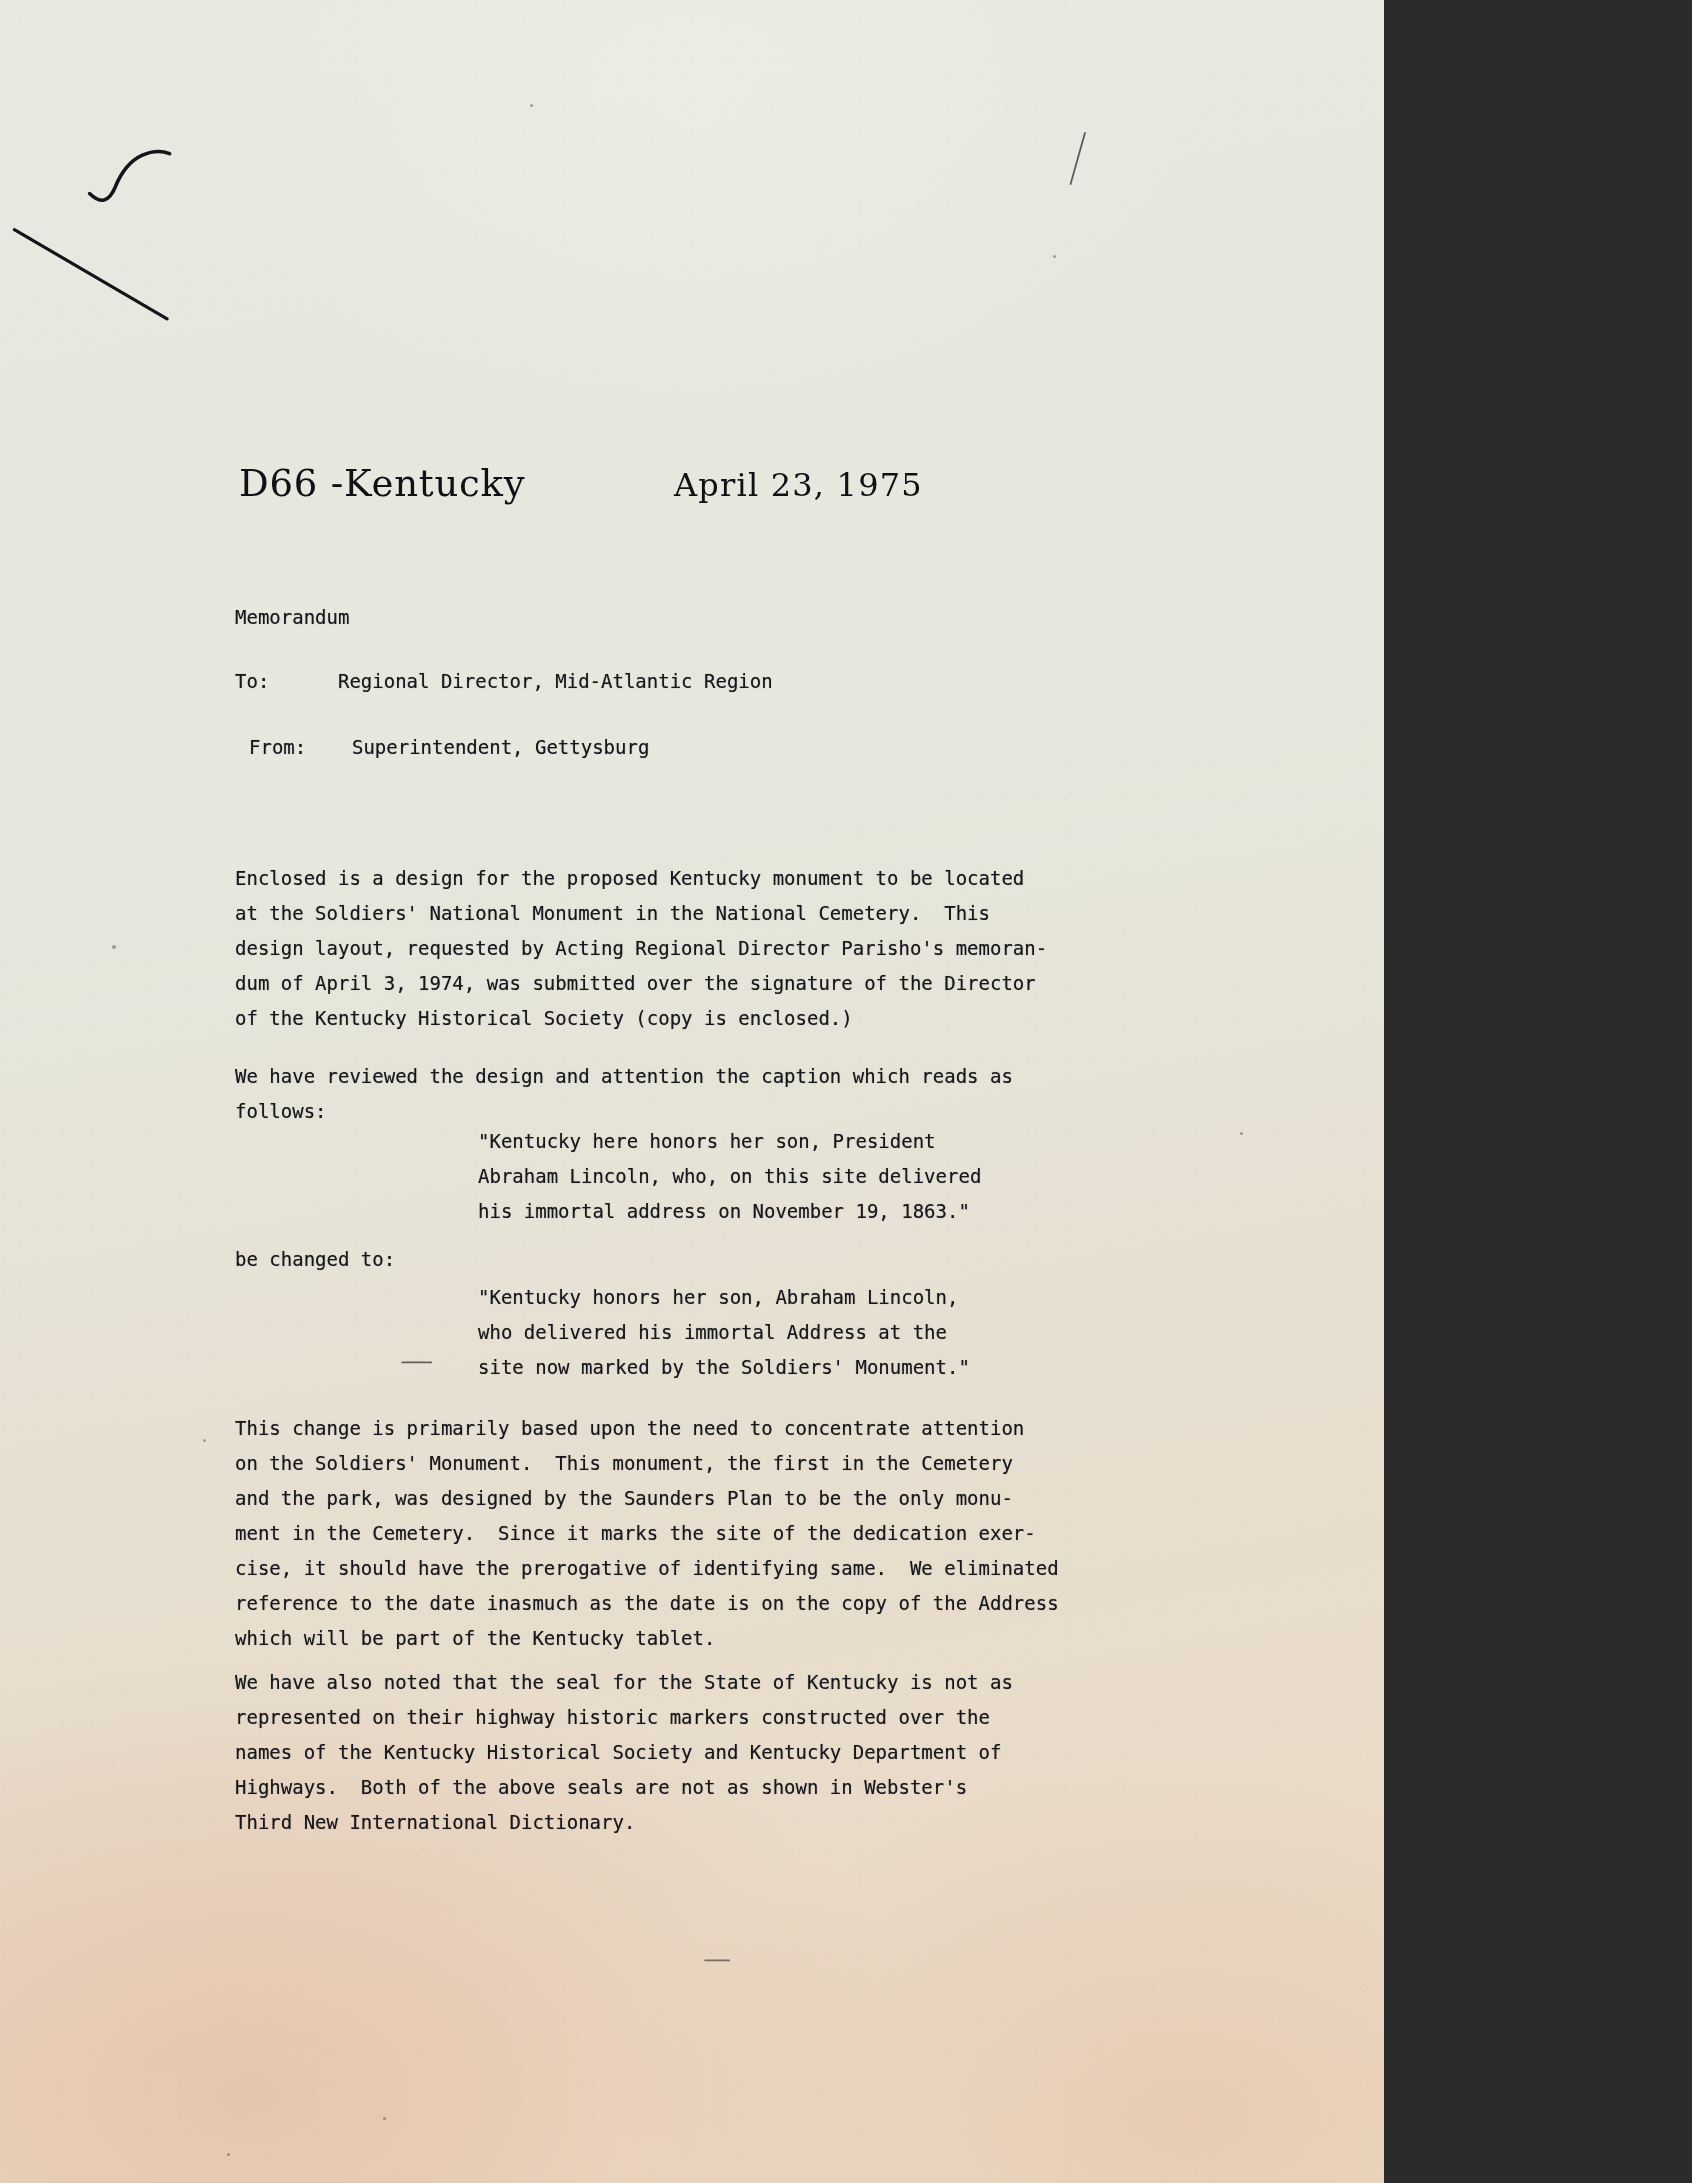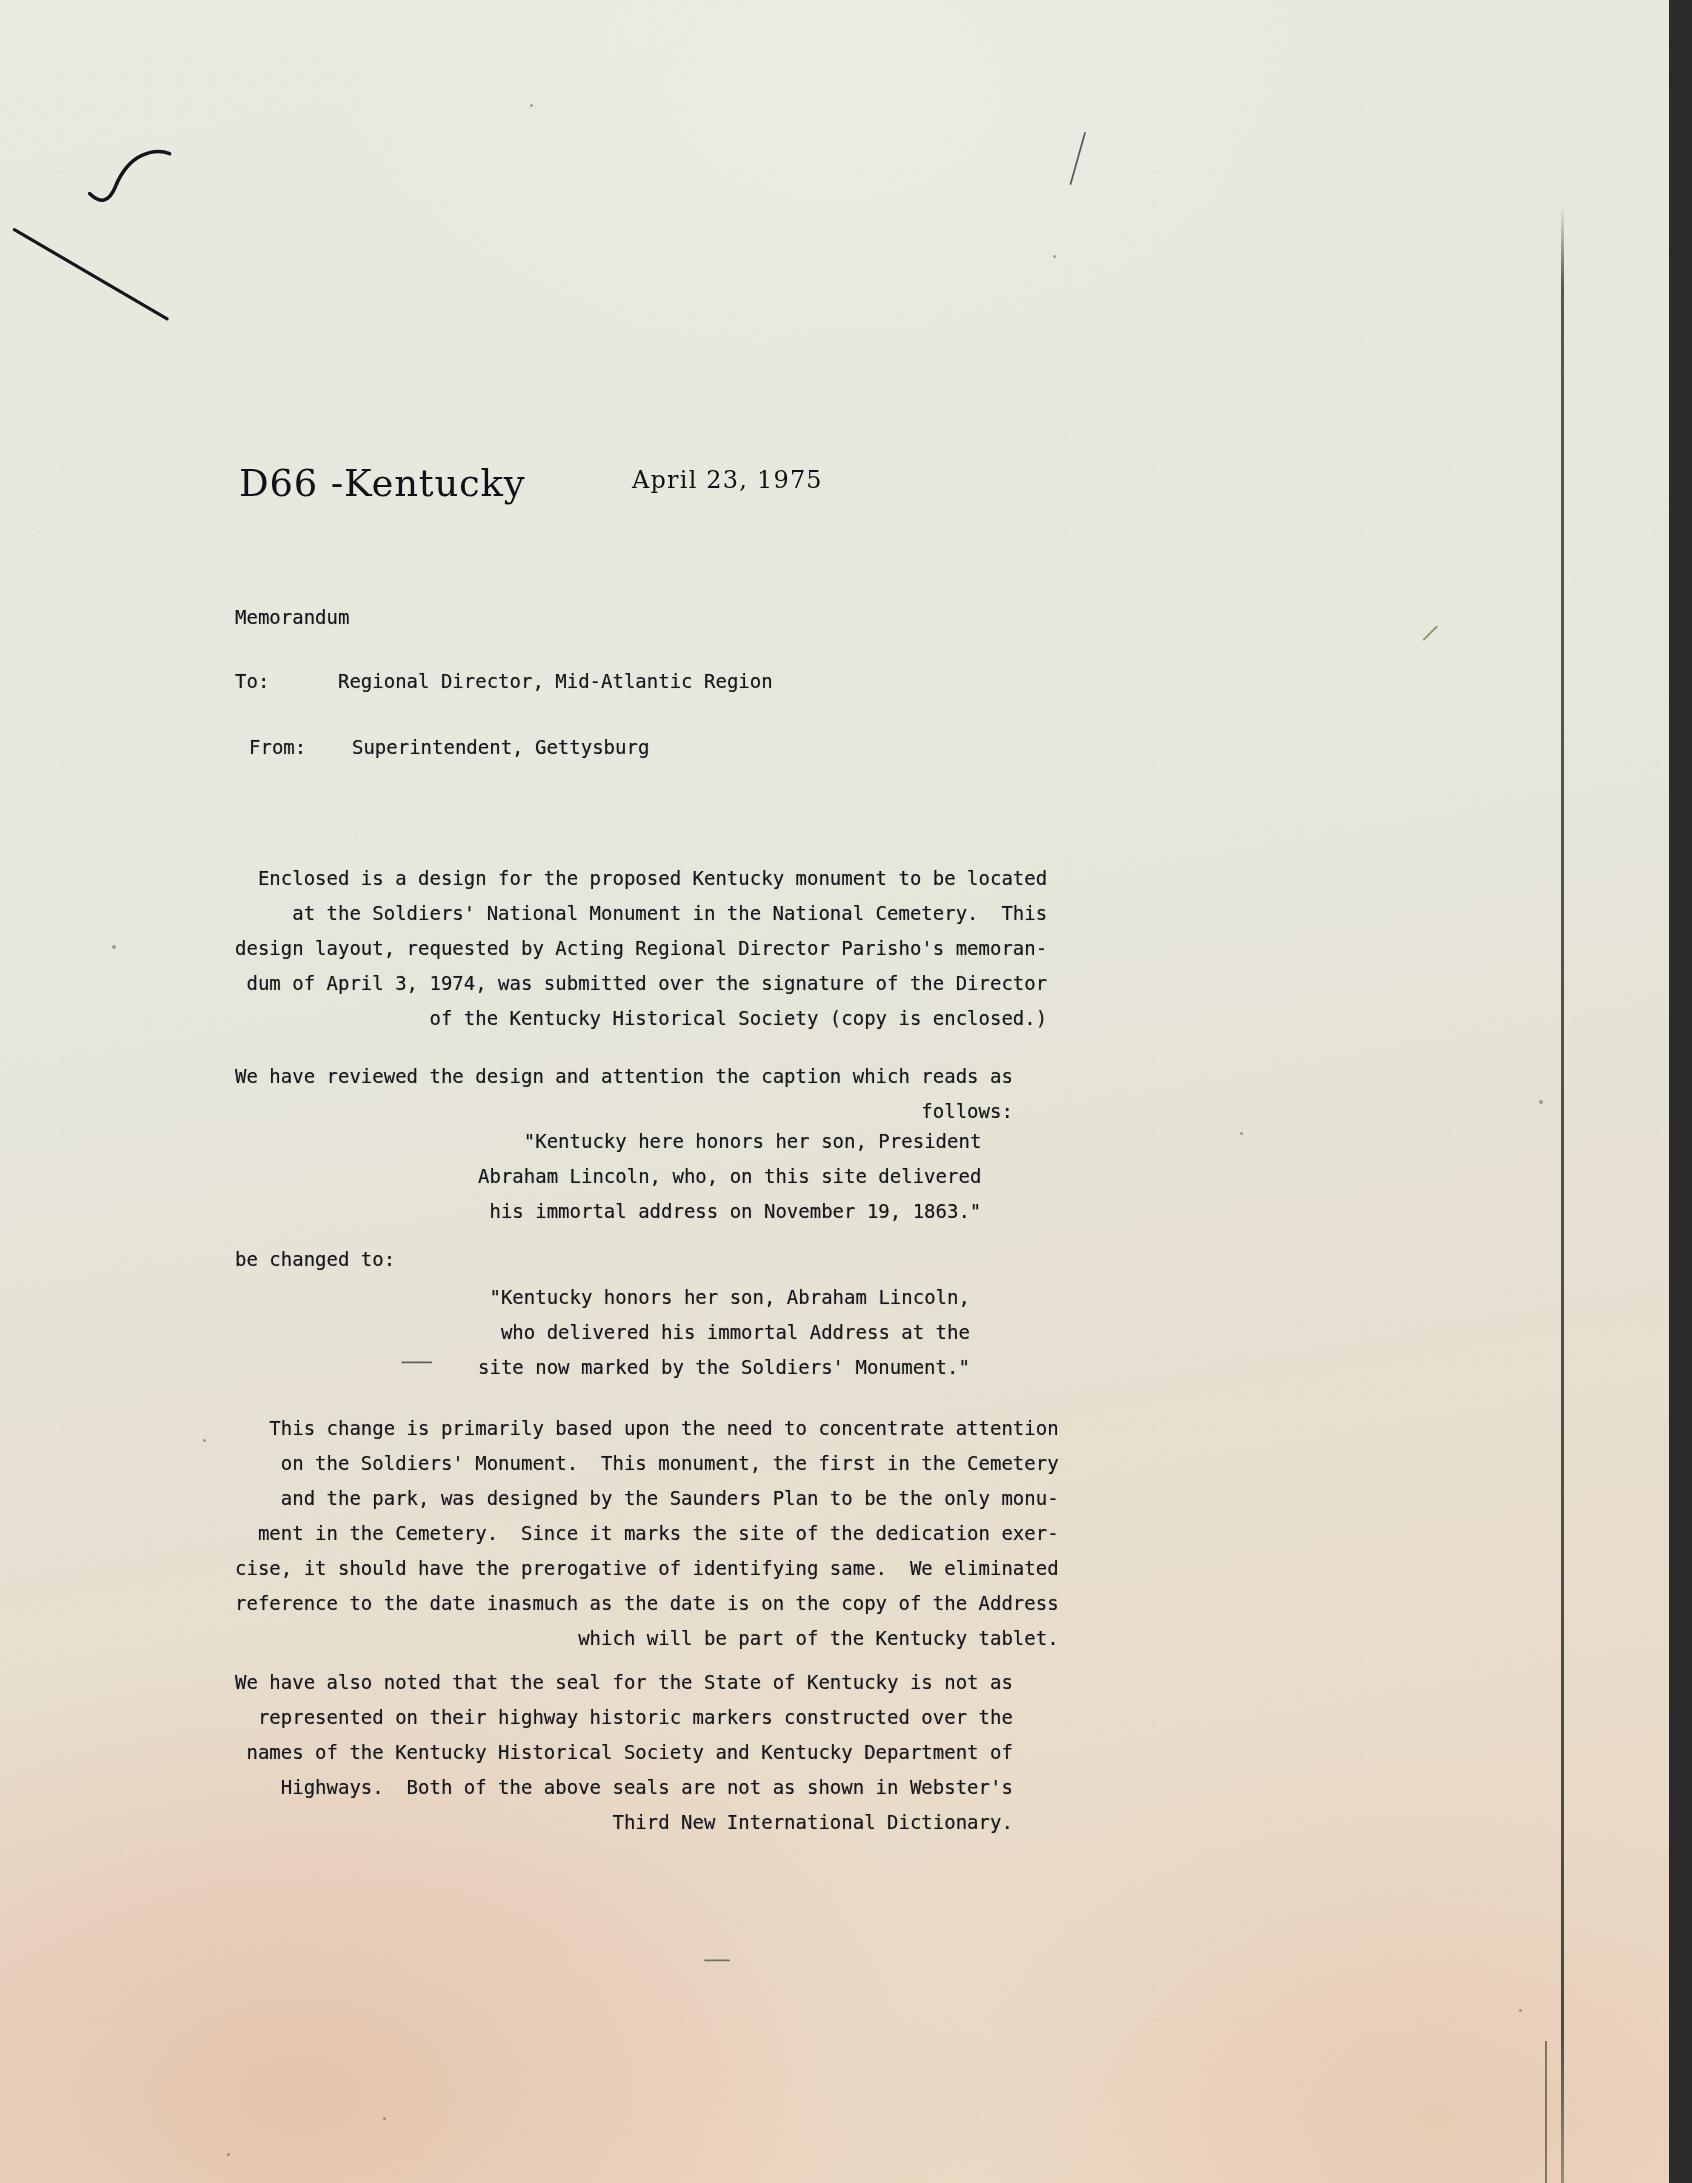--- a/index.html
+++ b/index.html
@@ -12,7 +12,7 @@
   }
   .page {
     position: relative;
-    width: 1669px;
+    width: 1384px;
     height: 2183px;
     overflow: hidden;
     background:
@@ -20,7 +20,6 @@
       radial-gradient(ellipse 877px 558px at 86% 97%, rgba(223,180,152,0.40) 0%, rgba(223,180,152,0.0) 65%),
       radial-gradient(ellipse 718px 478px at 50% 4%, rgba(236,238,230,0.75) 0%, rgba(236,238,230,0.0) 70%),
       linear-gradient(170deg, #e7eae0 0%, #e6e7dd 38%, #e6e0d2 62%, #e9dbc9 80%, #eddcc6 100%);
-    text-align: right;
   }
   
   .grain {

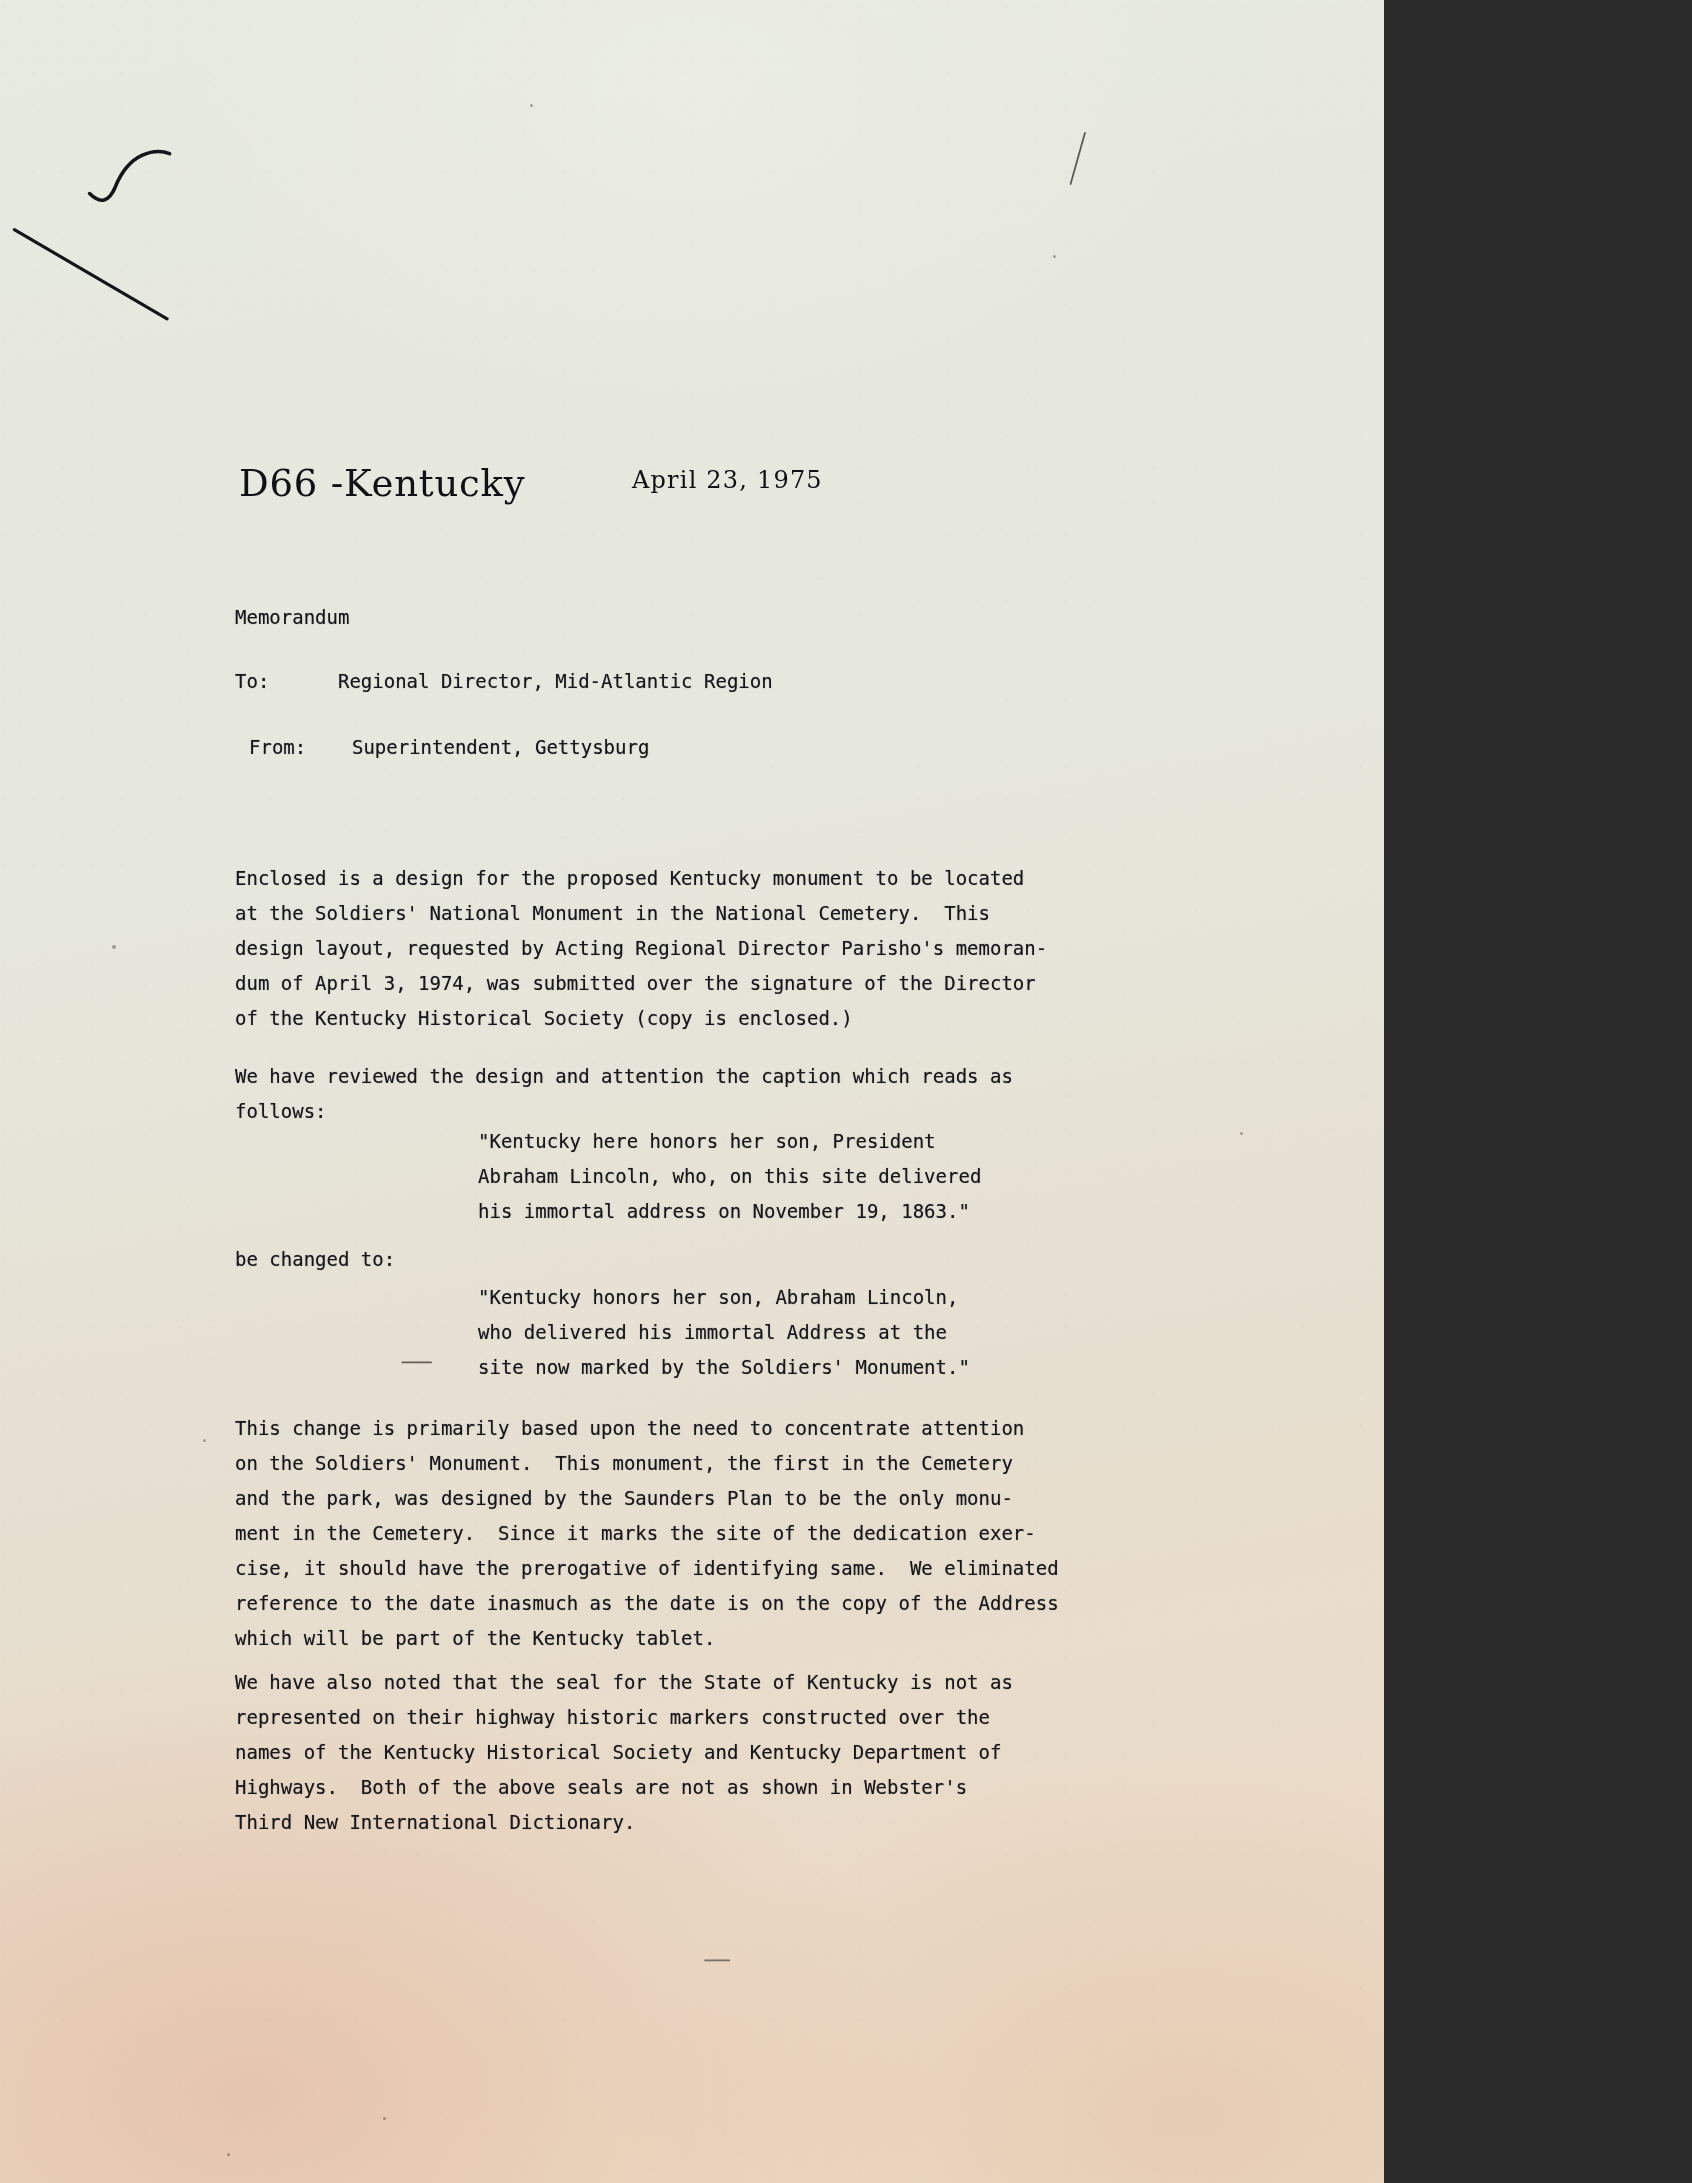--- a/index.html
+++ b/index.html
@@ -70,7 +70,7 @@
   }
 
   #annot-file { left: 239px; top: 462px; font-size: 37px; letter-spacing: 0.8px; }
-  #annot-date { left: 632px; top: 466px; font-size: 24px; letter-spacing: 1.2px; font-family: "DejaVu Serif", serif; }
+  #annot-date { left: 674px; top: 466px; font-size: 32px; letter-spacing: 1.2px; font-family: "DejaVu Serif", serif; }
 
   .body-block {
     position: absolute;

